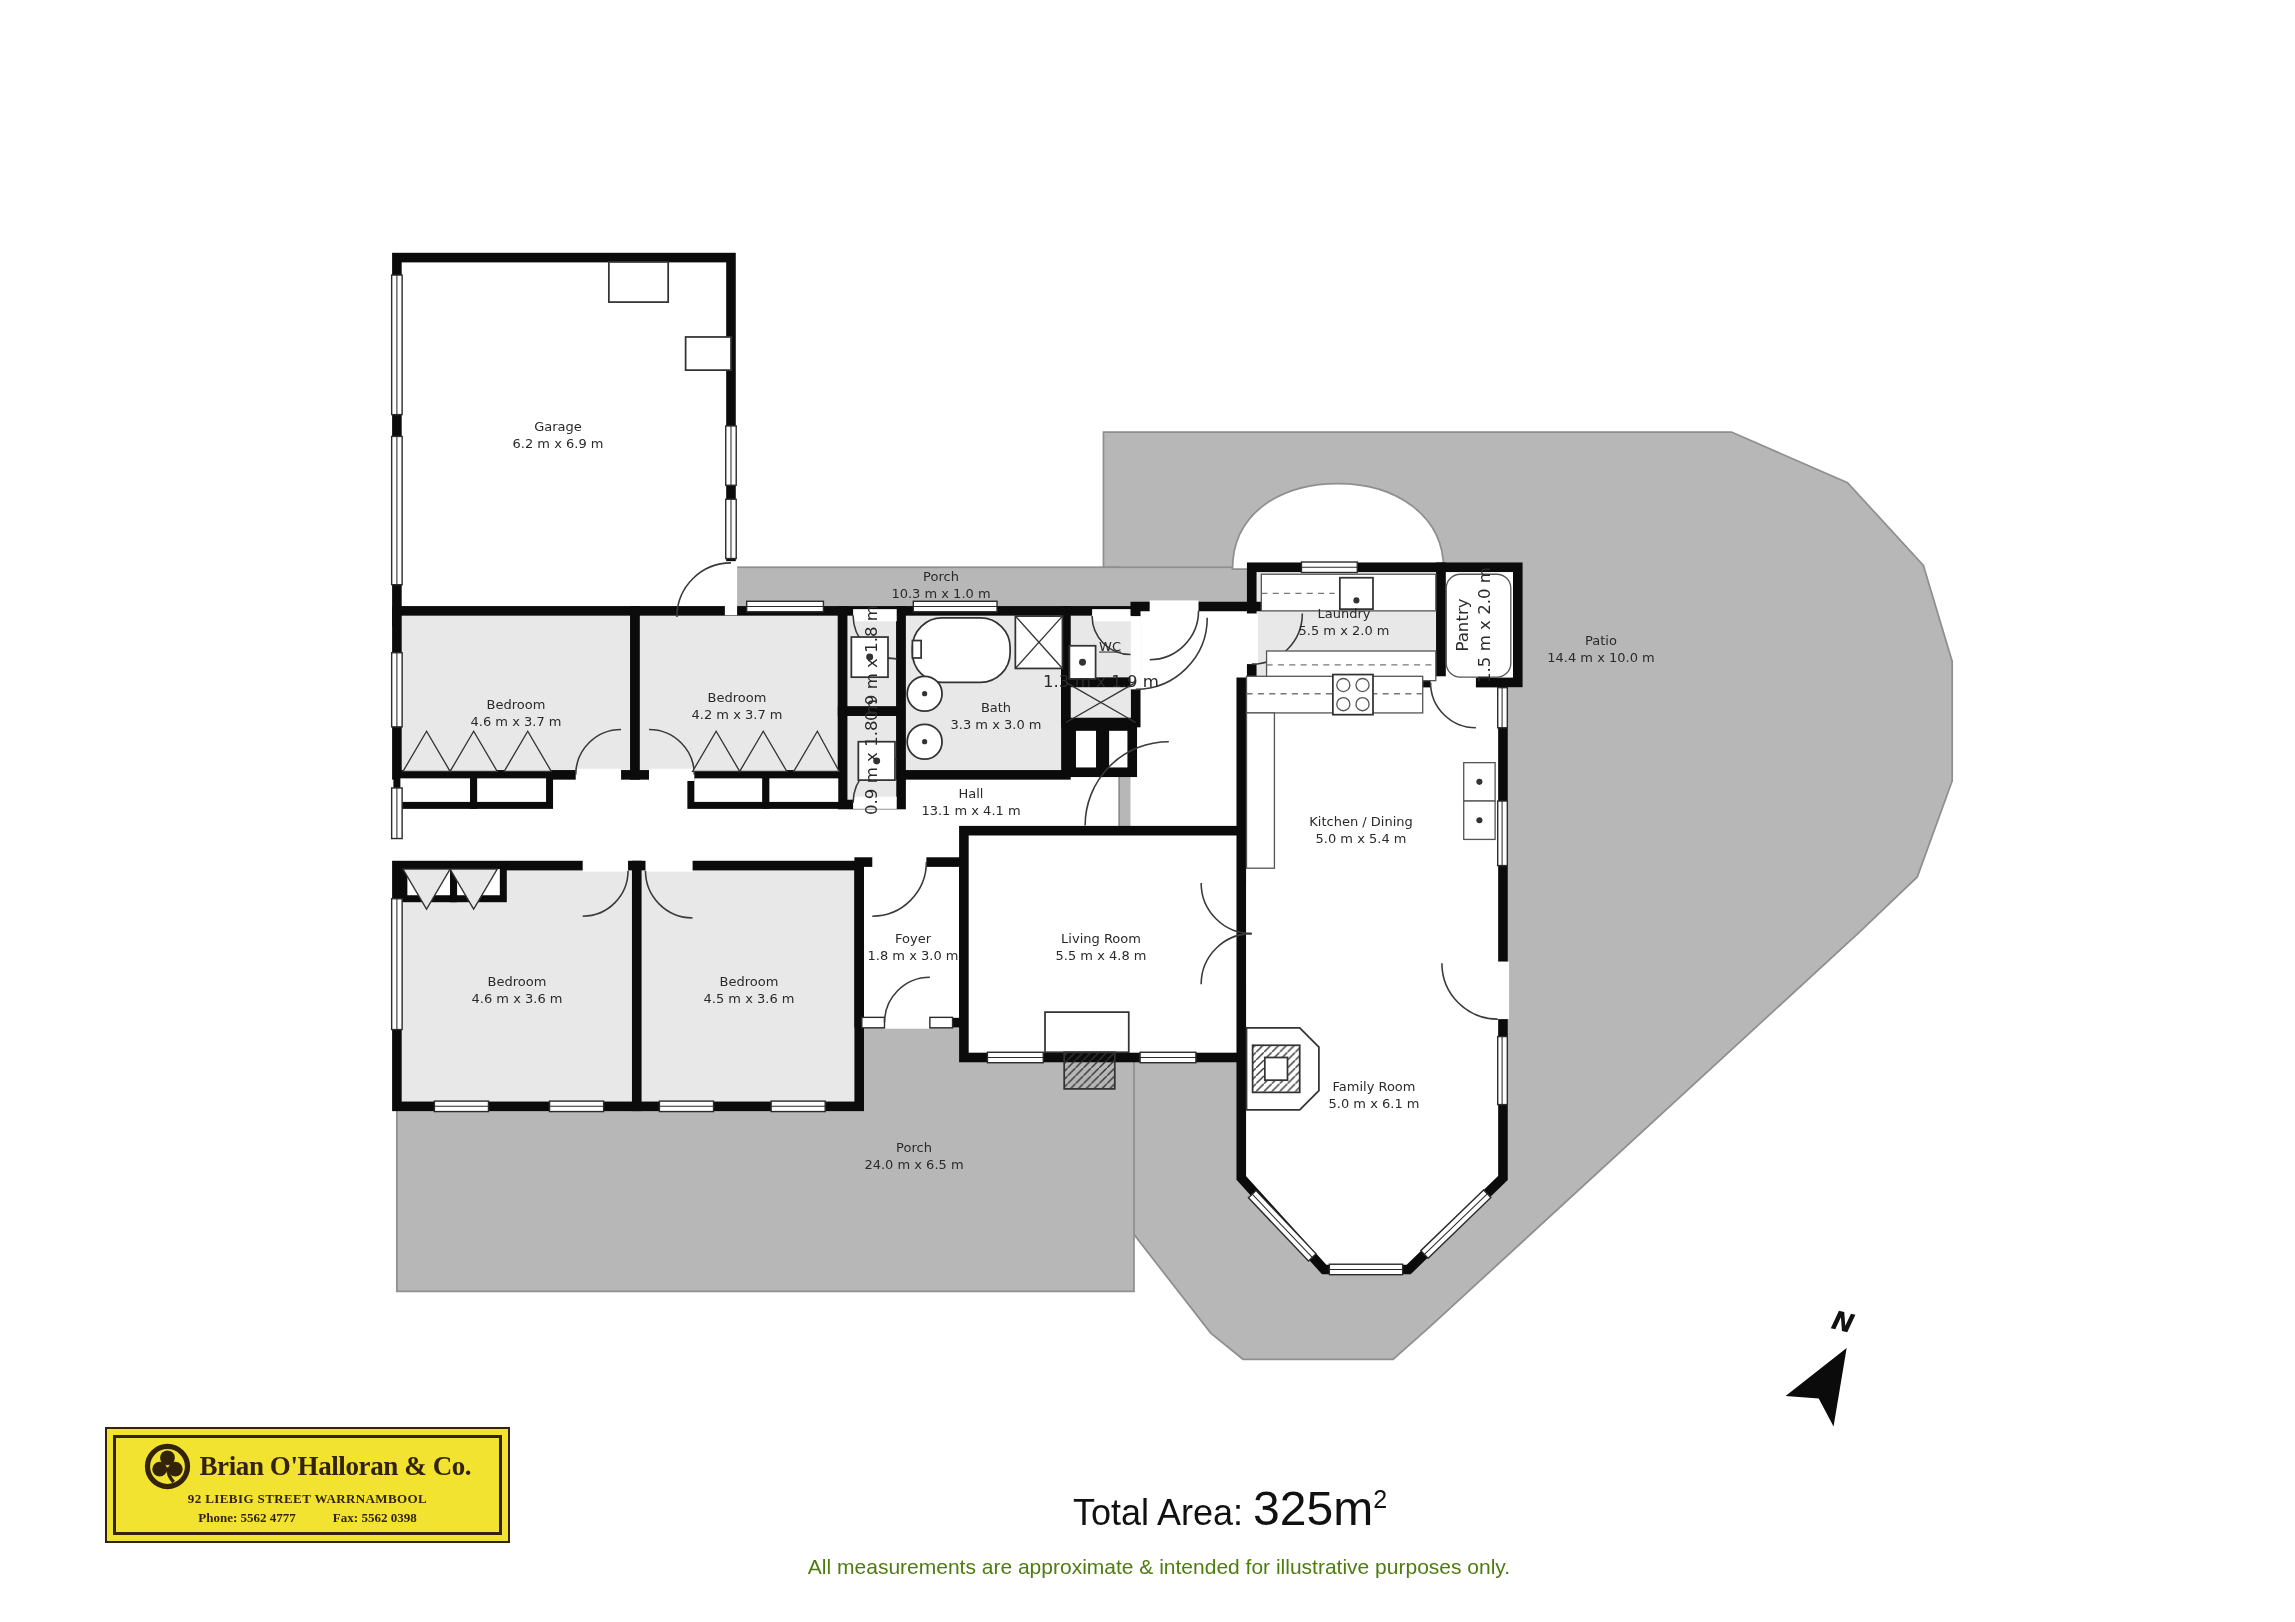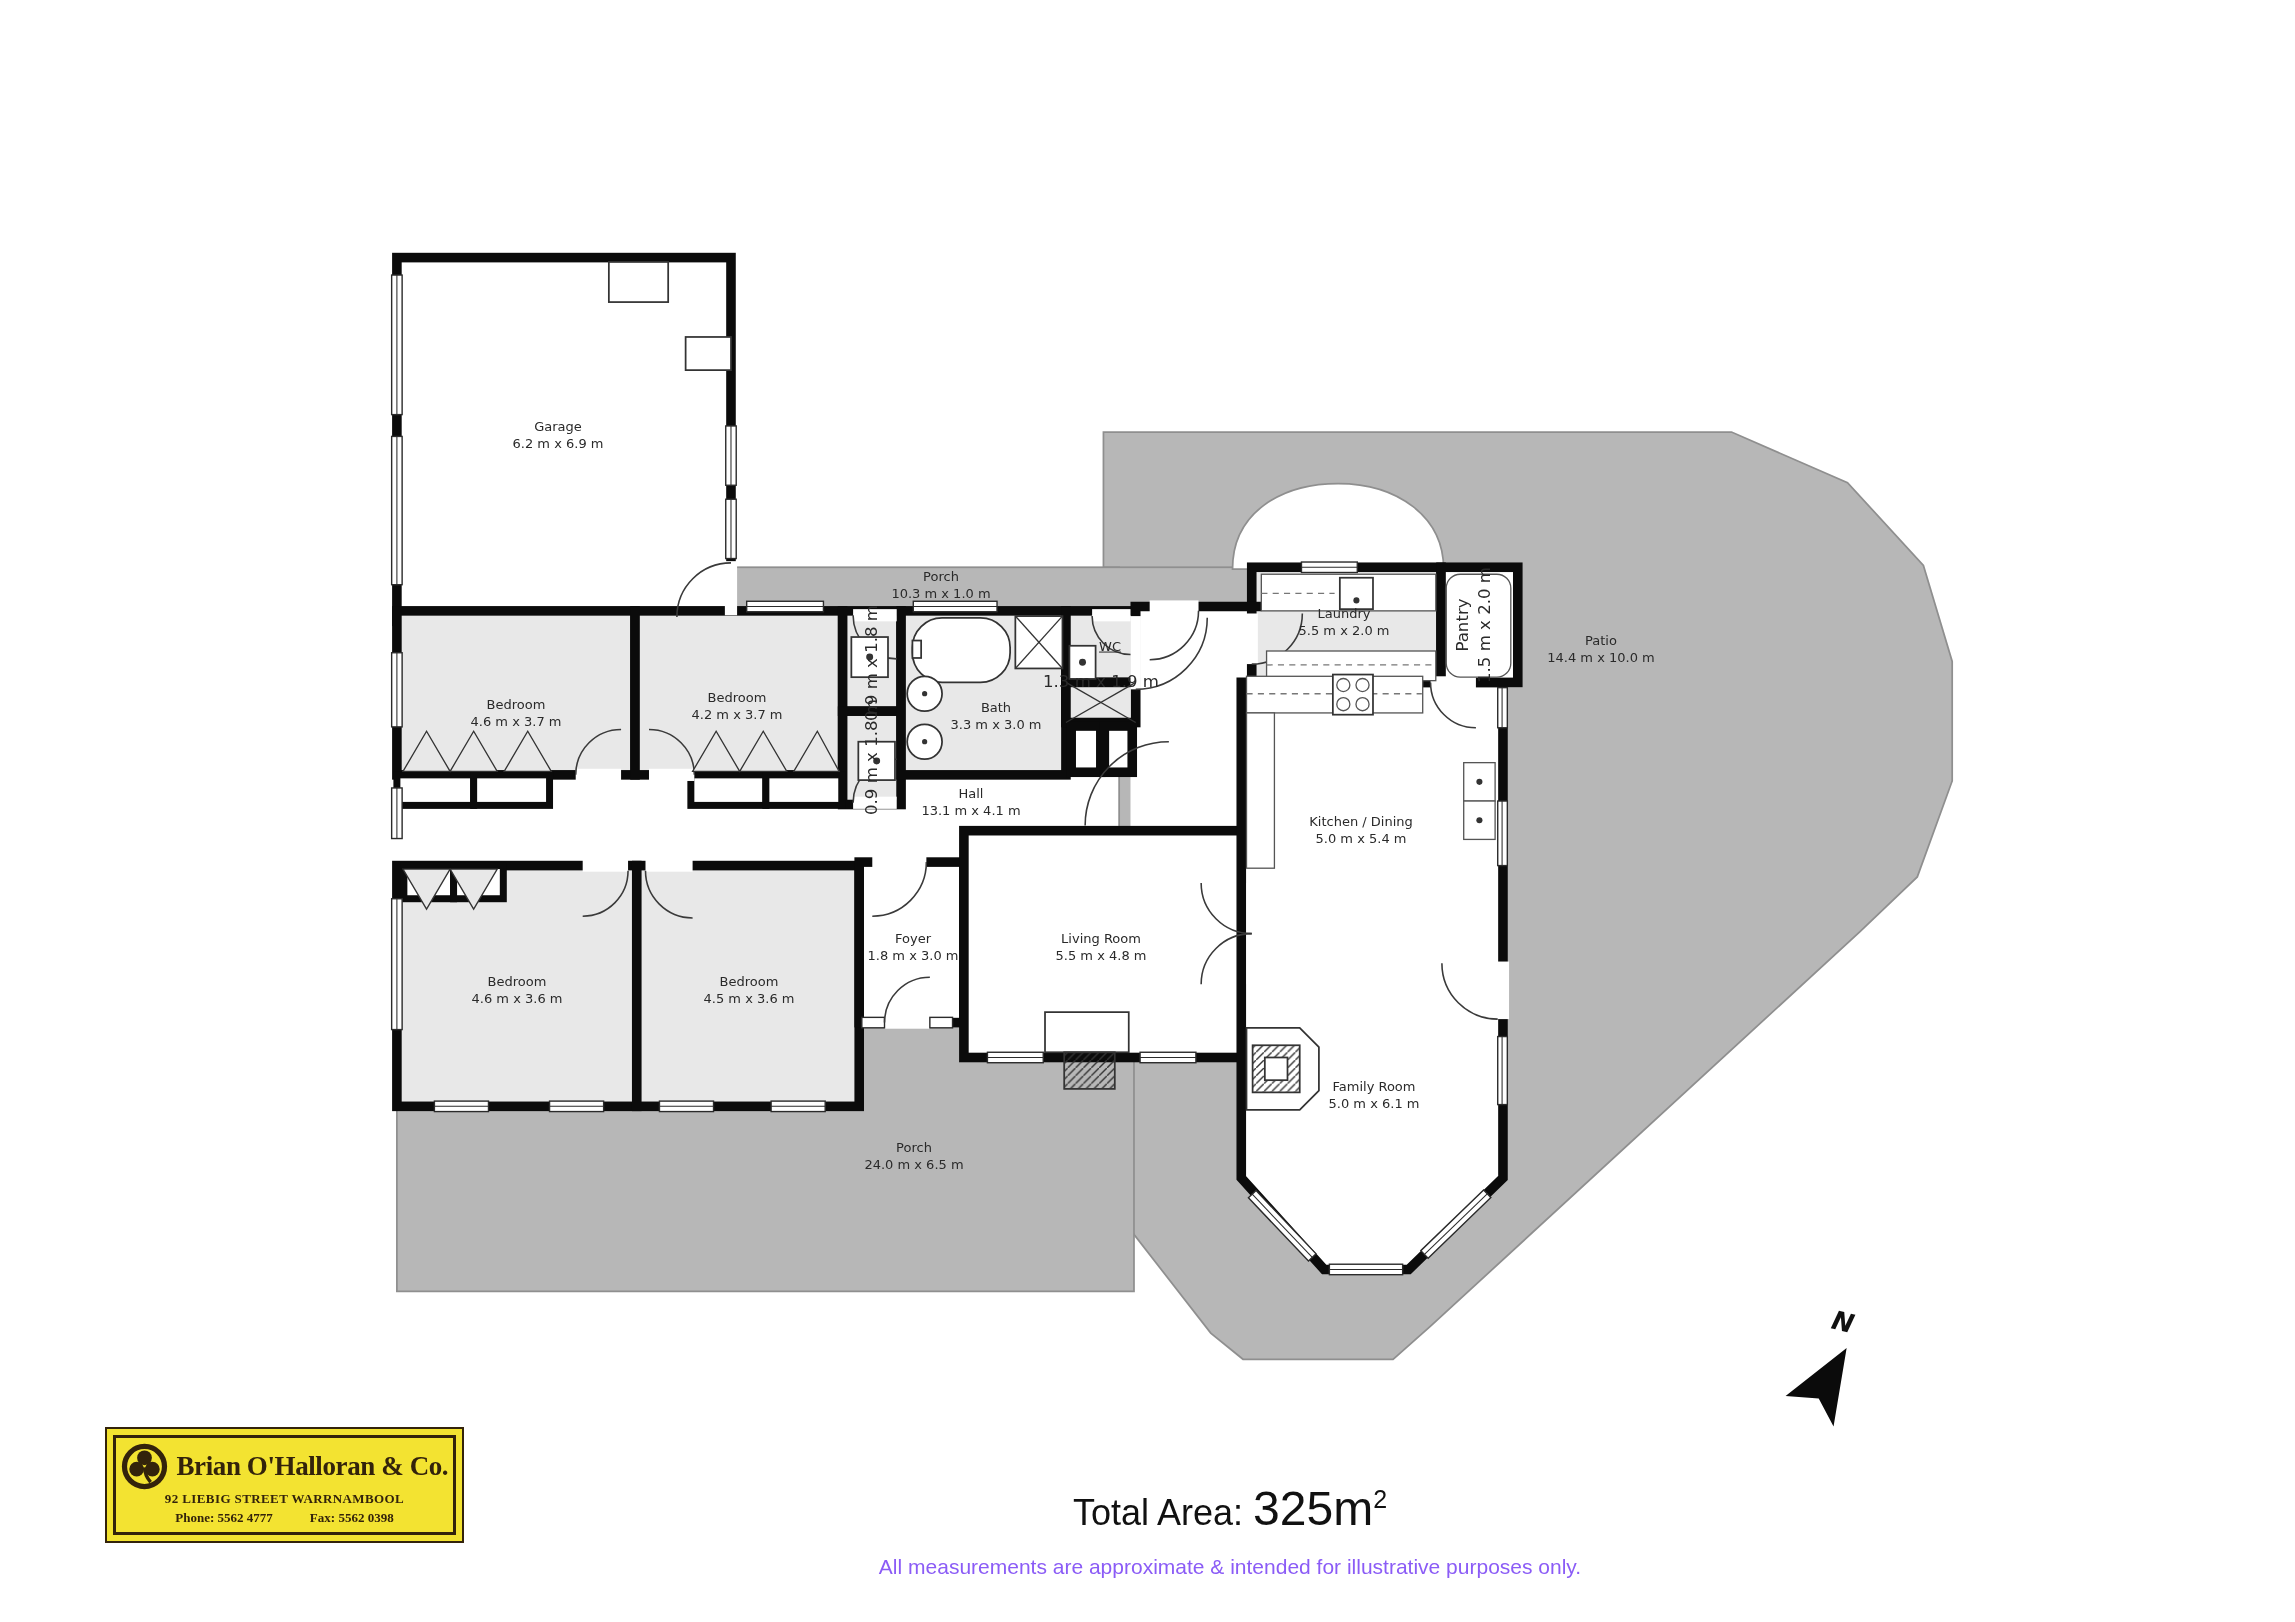--- a/index.html
+++ b/index.html
@@ -54,7 +54,7 @@
       font-family:"Liberation Sans",sans-serif;font-size:21px;color:#8b5cf6;white-space:nowrap;text-align:center;}
 
   
-  .logo{position:absolute;left:105px;top:1427px;width:359px;height:116px;
+  .logo{position:absolute;left:105px;top:1427px;width:405px;height:116px;
       background:#f3e331;border:2.6px solid #33230b;box-sizing:border-box;}
   .logo-inner{position:absolute;inset:6.1px;border:3.5px solid #33230b;
       display:flex;flex-direction:column;align-items:center;justify-content:center;

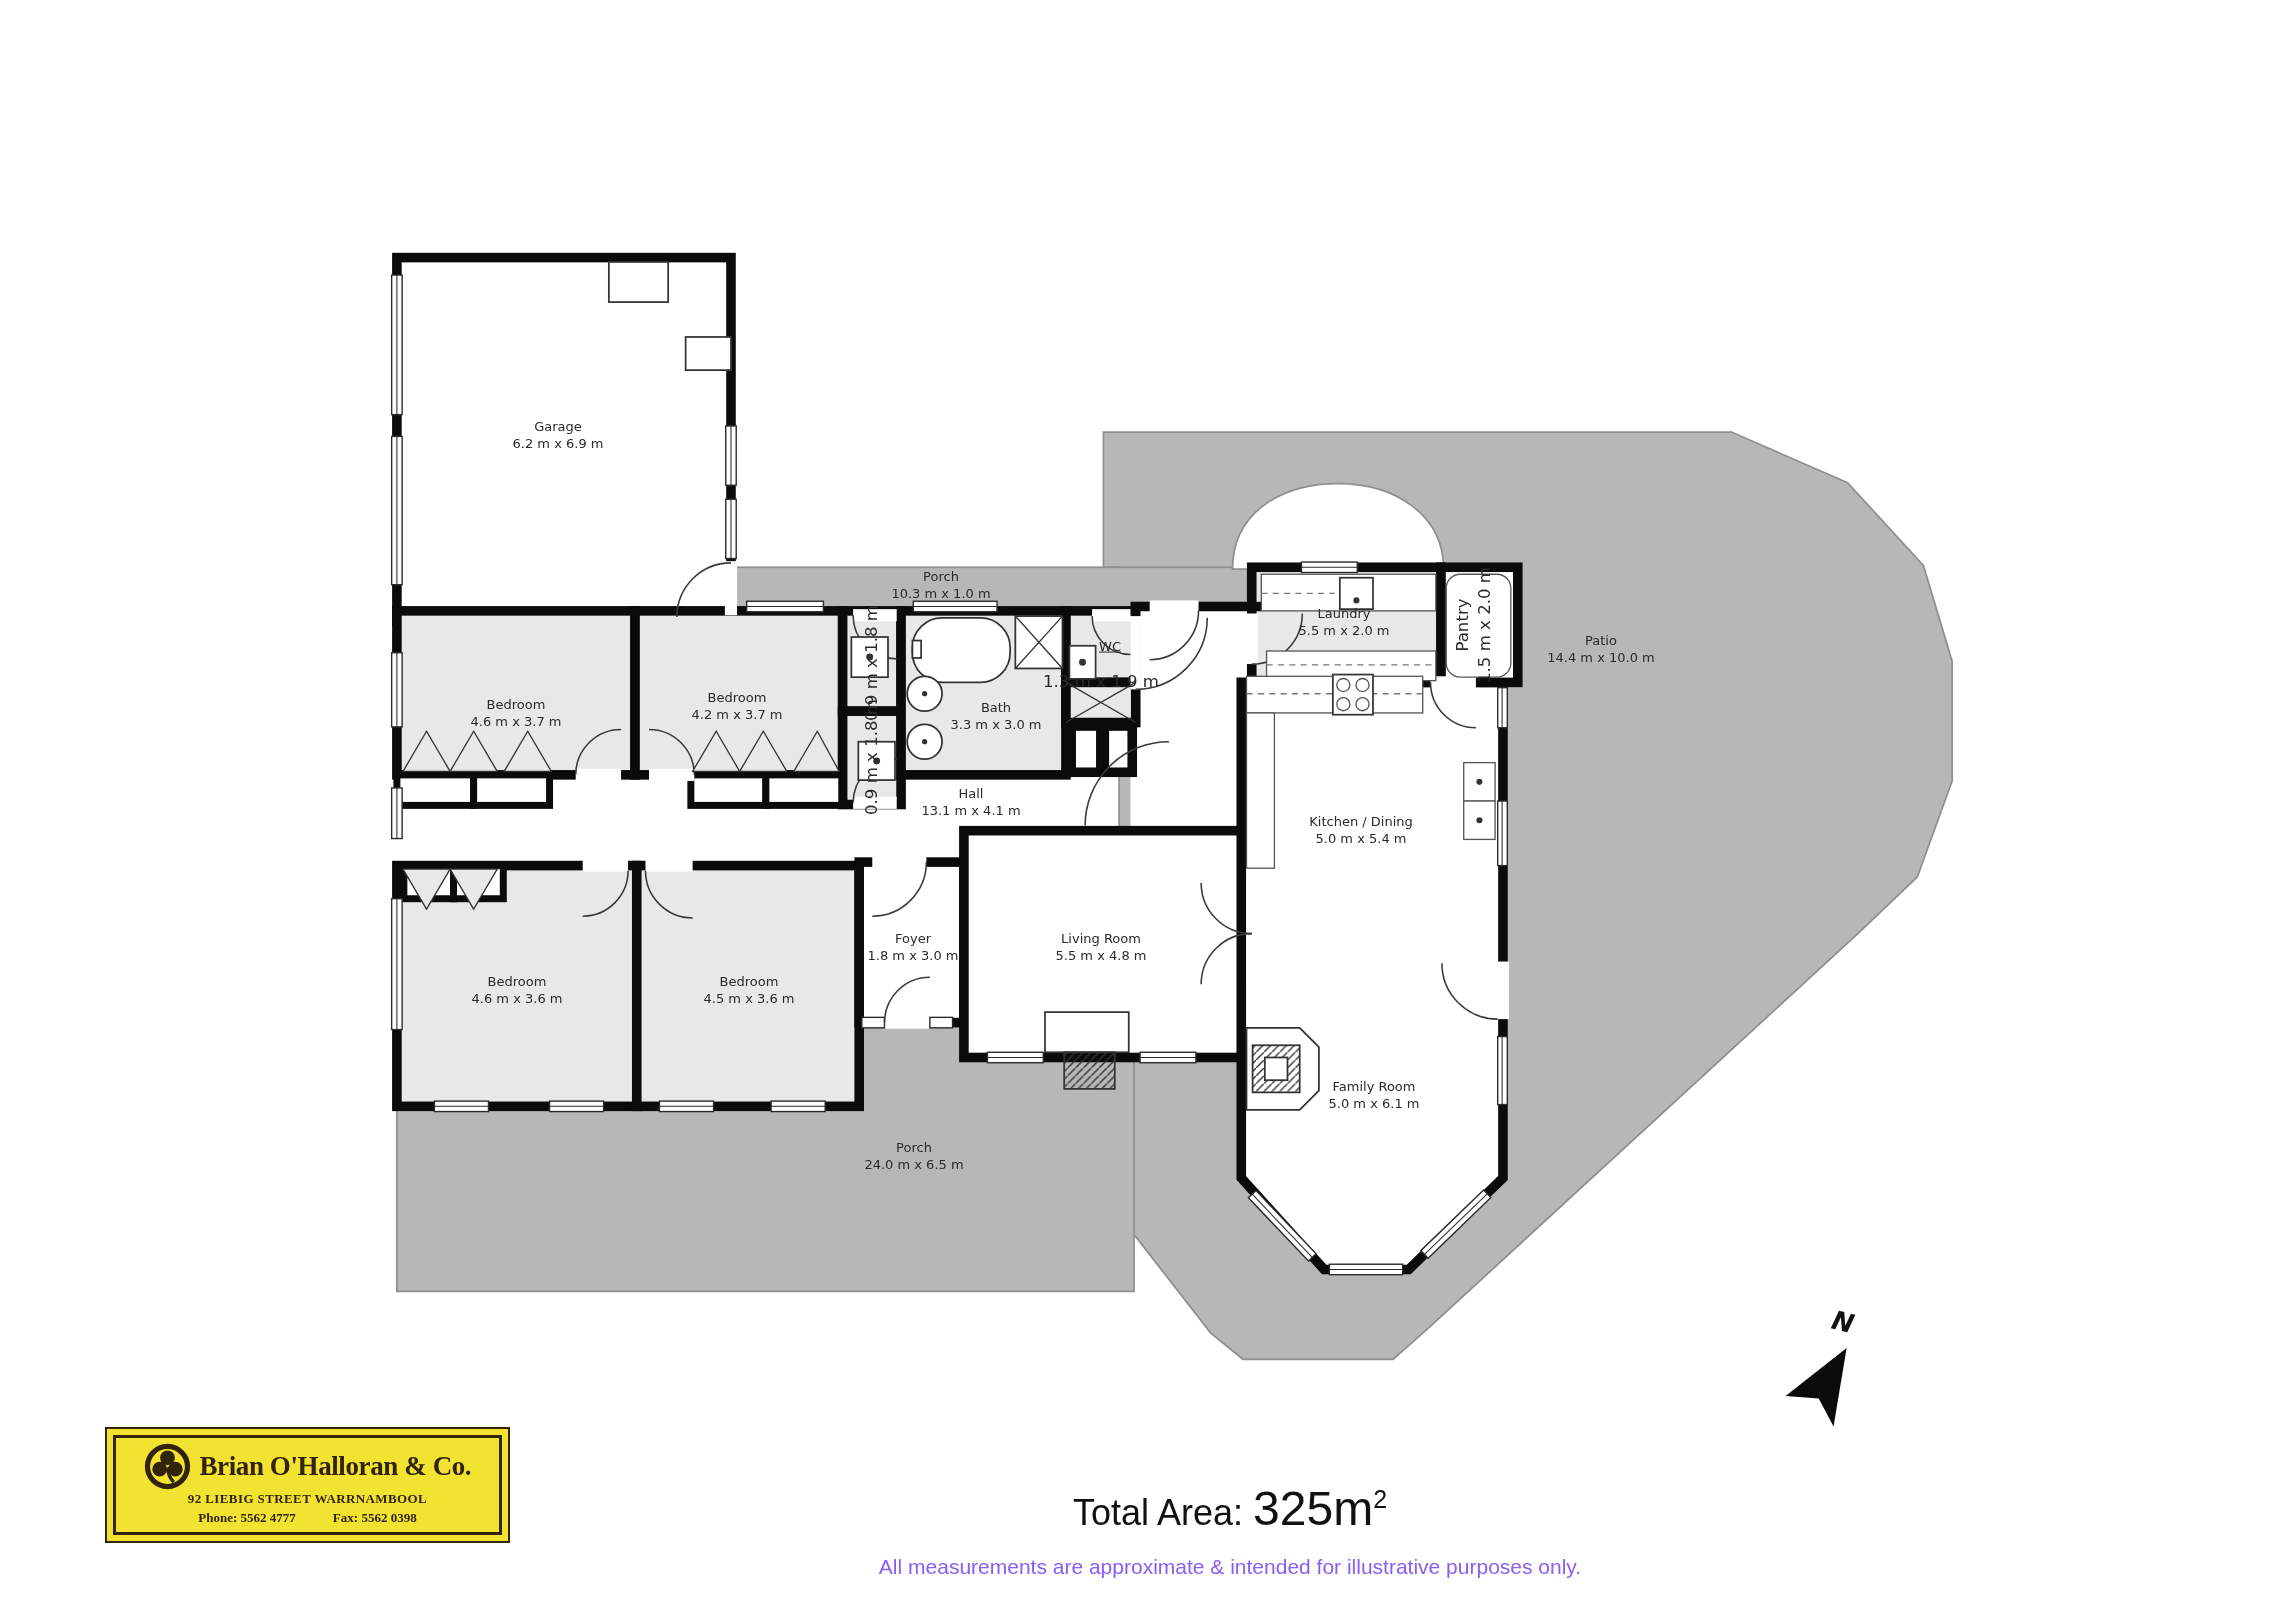--- a/index.html
+++ b/index.html
@@ -50,8 +50,8 @@
   .total .lab{font-size:36px;}
   .total .val{font-size:48px;}
   .total .sup{font-size:25px;vertical-align:17.4px;}
-  .disclaimer{position:absolute;left:1230px;top:1555px;transform:translateX(-50%);
-      font-family:"Liberation Sans",sans-serif;font-size:21px;color:#8b5cf6;white-space:nowrap;text-align:center;}
+  .disclaimer{position:absolute;left:1159px;top:1555px;transform:translateX(-50%);
+      font-family:"Liberation Sans",sans-serif;font-size:21px;color:#4d7c0f;white-space:nowrap;text-align:center;}
 
   
   .logo{position:absolute;left:105px;top:1427px;width:405px;height:116px;

